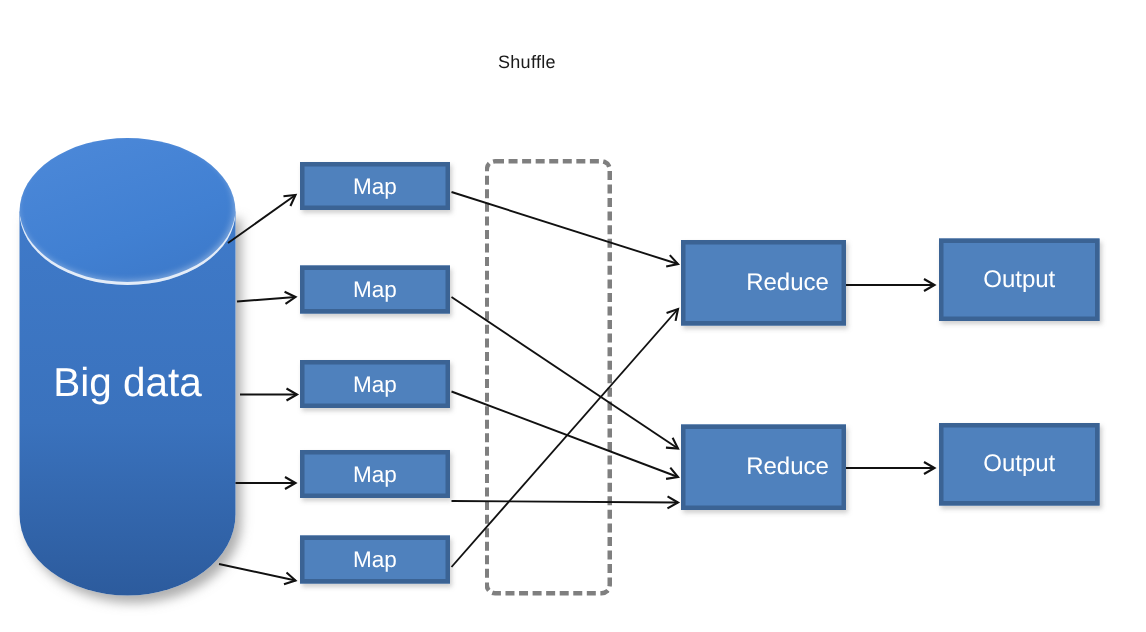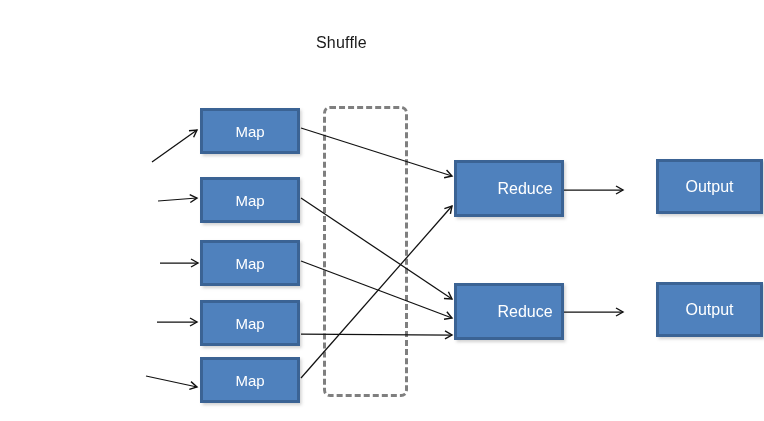--- a/index.html
+++ b/index.html
@@ -8,7 +8,7 @@
     font-family:"Liberation Sans", sans-serif; overflow:hidden;
   }
   .shuffle-label {
-    position:absolute; left:316px; top:34px; font-size:16px;
+    position:absolute; left:332px; top:34px; font-size:12px;
     color:var(--text-dark,#1a1a1a); letter-spacing:0.2px;
   }
   

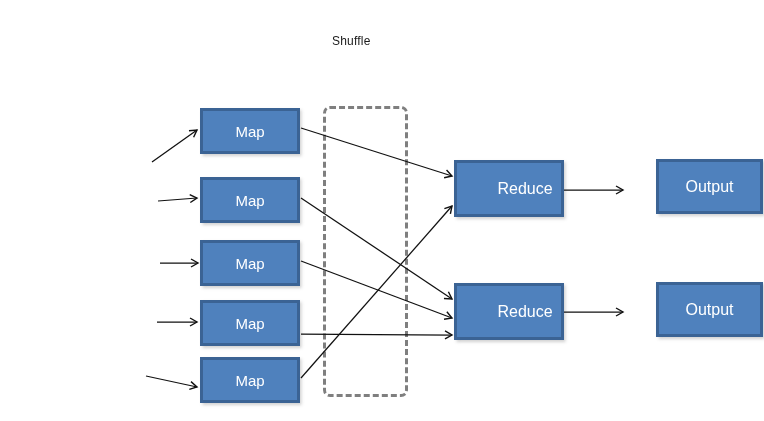--- a/index.html
+++ b/index.html
@@ -37,7 +37,7 @@
     color:#fff; display:flex; align-items:center; justify-content:center;
     font-size:15px; box-shadow:1.5px 2px 3px rgba(120,120,120,0.35);
   }
-  .map    { left:200px; width:100px; height:46px; }
+  .map    { left:200px; width:100px; height:32px; }
   .reduce { left:454px; width:110px; height:57px; font-size:16px;padding-left:32px; }
   .output { left:626px; width:107px; height:55px; font-size:16px;margin-left:30px; }
   

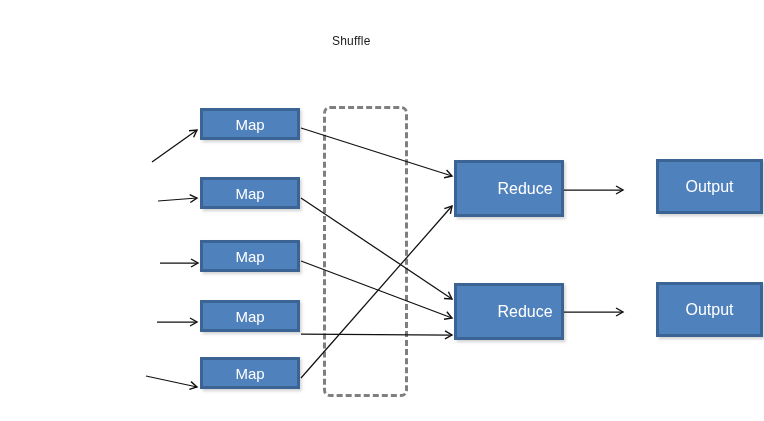--- a/index.html
+++ b/index.html
@@ -39,7 +39,7 @@
   }
   .map    { left:200px; width:100px; height:32px; }
   .reduce { left:454px; width:110px; height:57px; font-size:16px;padding-left:32px; }
-  .output { left:626px; width:107px; height:55px; font-size:16px;margin-left:30px; }
+  .output { left:626px; width:107px; height:55px; font-size:16px; }
   
   .shuffle-zone {
     position:absolute; left:323px; top:106px; width:85px; height:291px;

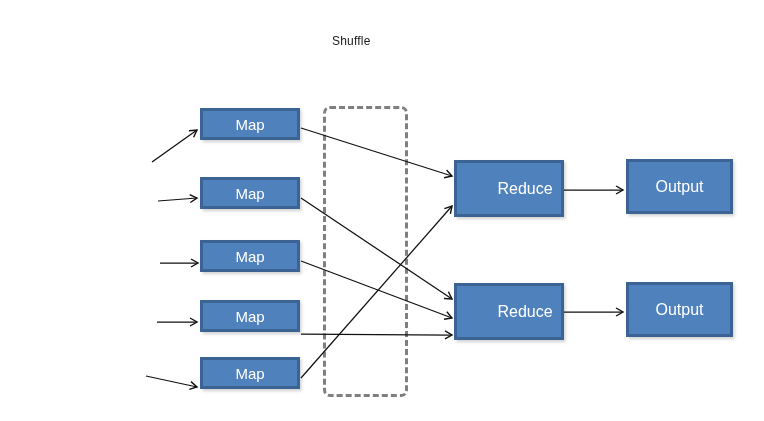--- a/index.html
+++ b/index.html
@@ -56,6 +56,11 @@
 
   <div class="shuffle-label">Shuffle</div>
 
+  <div class="cylinder">
+    <div class="cyl-body"></div>
+    <div class="cyl-top"></div>
+    <div class="cyl-label">Big data</div>
+  </div>
 
   <div class="shuffle-zone"></div>
 

